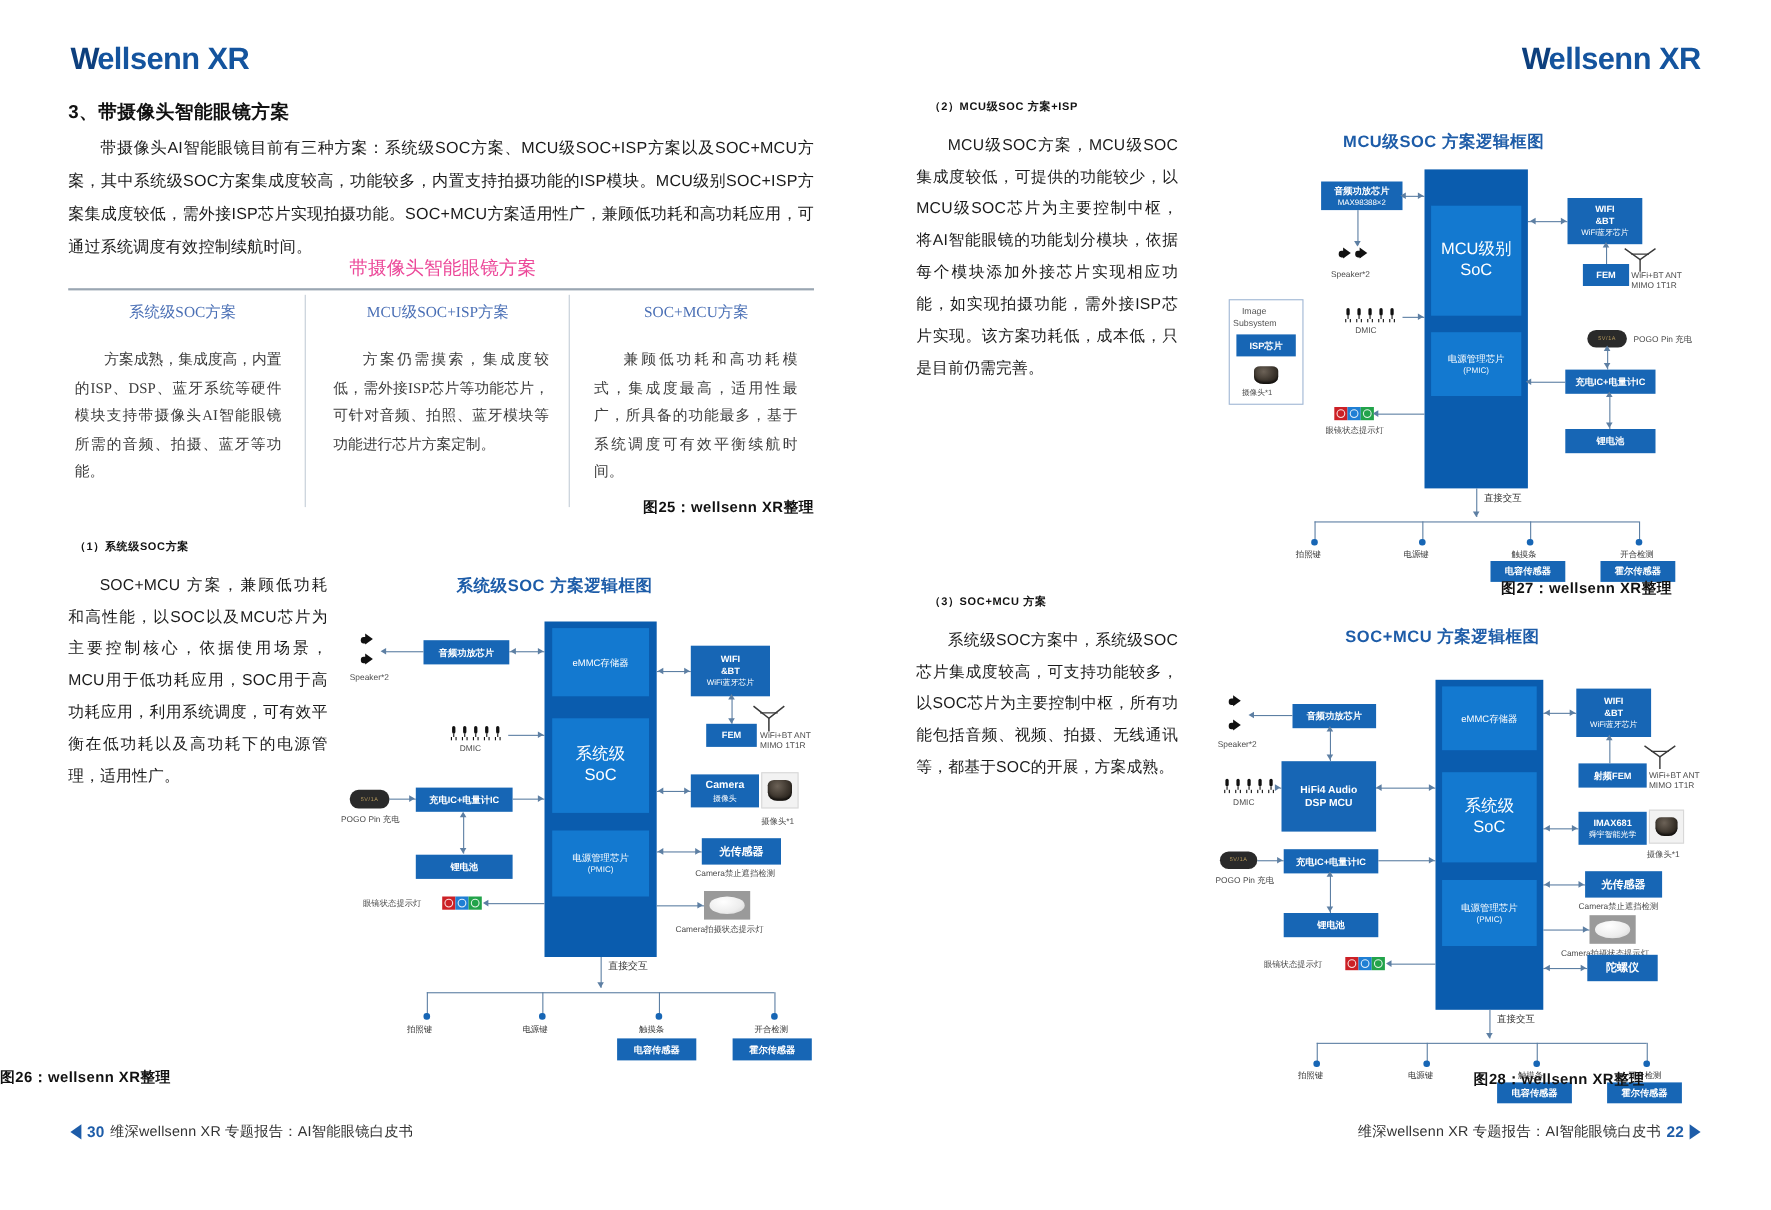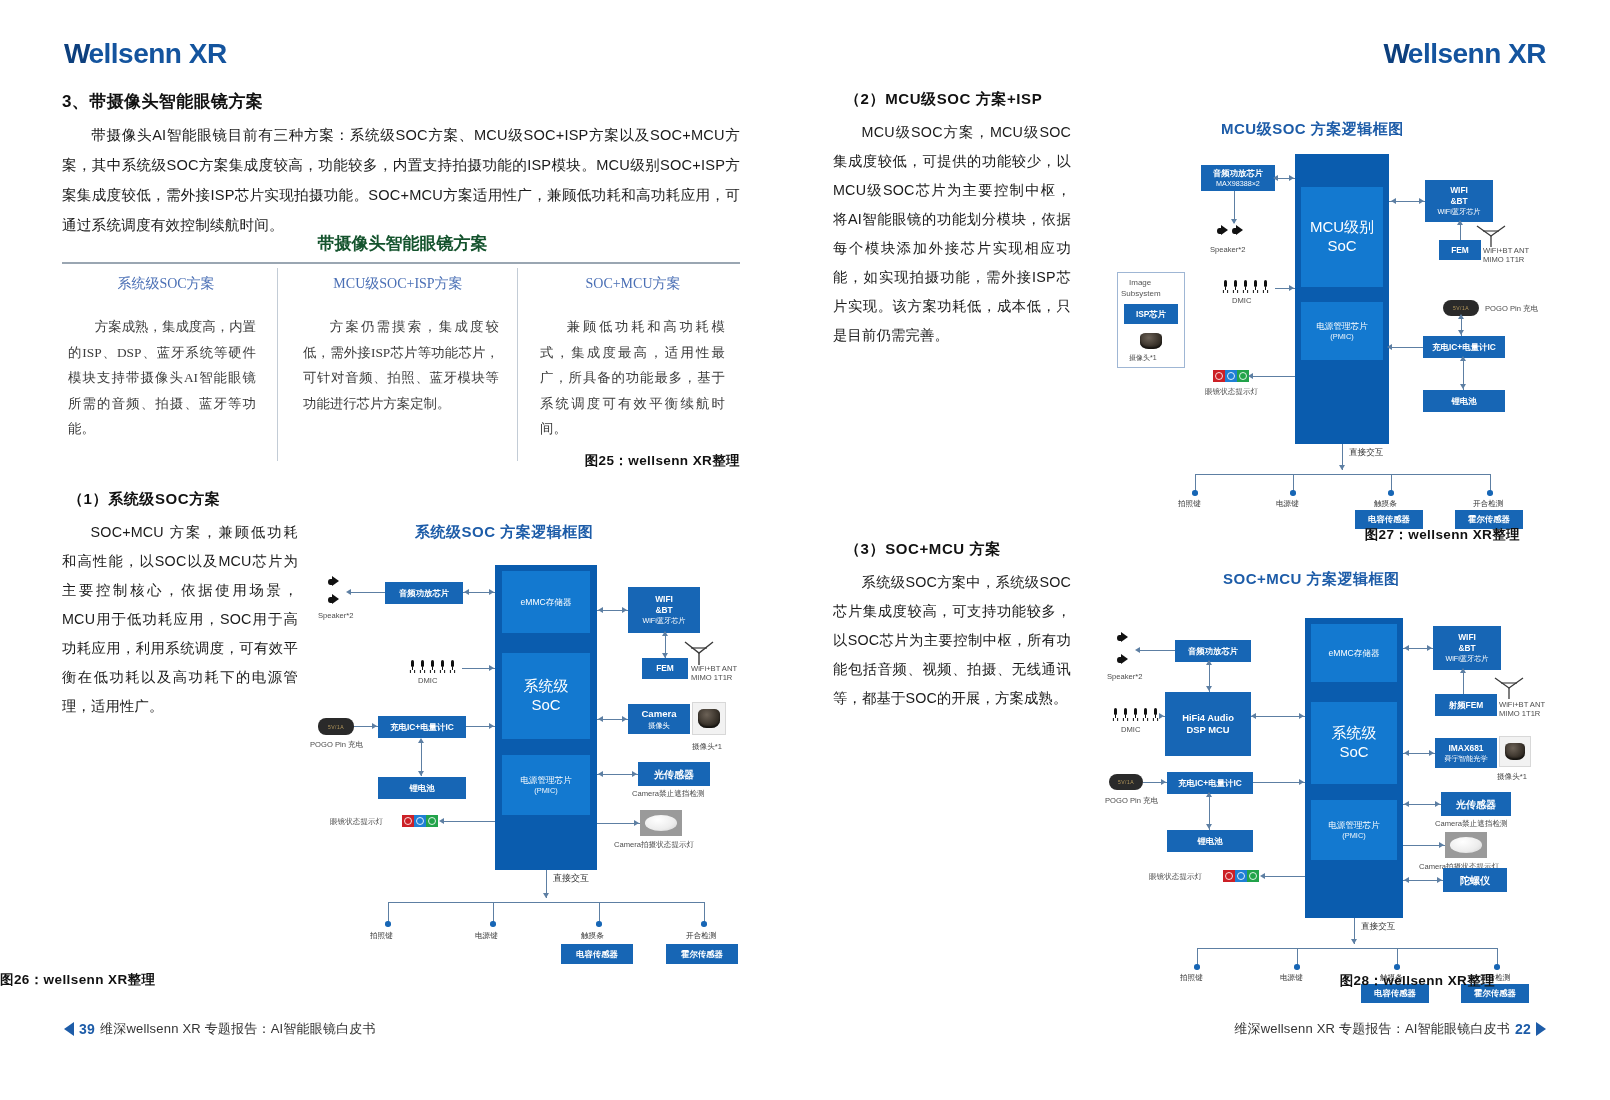--- a/index.html
+++ b/index.html
@@ -31,7 +31,7 @@
     letter-spacing: 0.4px;
   }
   h3.sub-title {
-    position: absolute; font-size: 15px; font-weight: bold; color: #111;
+    position: absolute; font-size: 10px; font-weight: bold; color: #111;
     letter-spacing: 0.6px;
   }
   p.body {

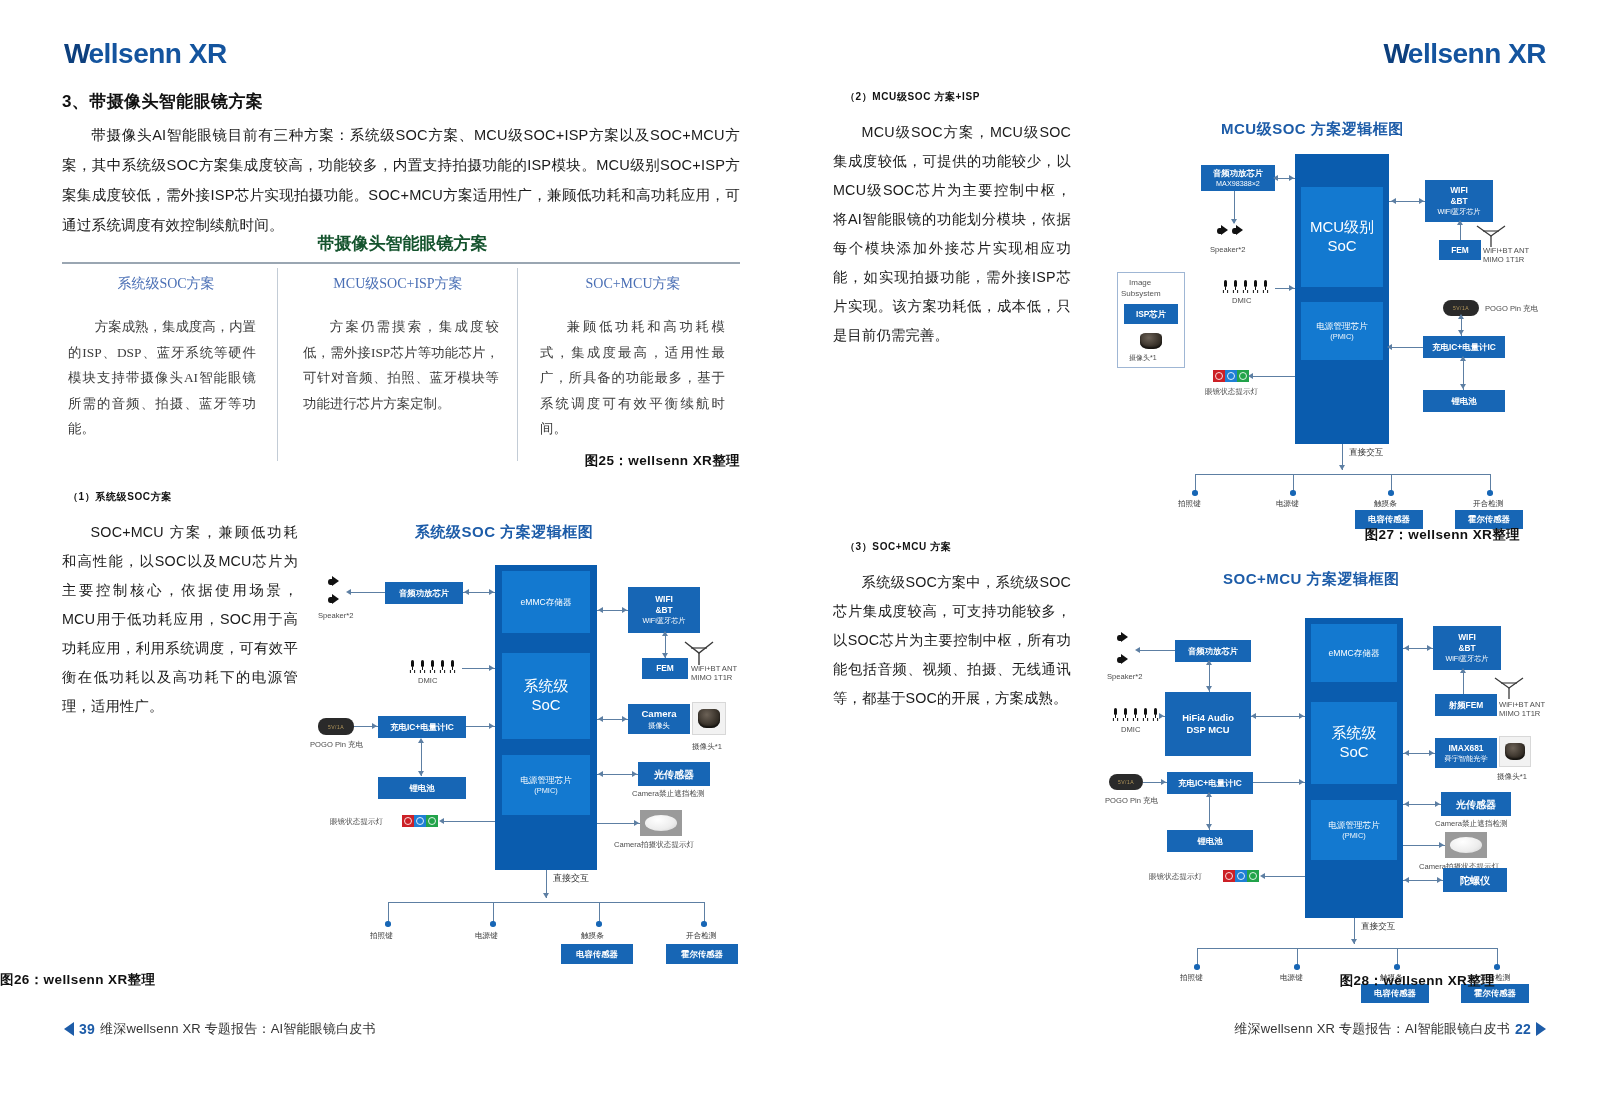--- a/index.html
+++ b/index.html
@@ -42,9 +42,8 @@
 
   
   .tbl-title {
-    position: absolute; font-size: 17px; color: #14532d;
+    position: absolute; font-size: 17px; color: #ec4899;
     font-family: "Liberation Serif", serif;
-    font-weight: bold;
   }
   .tbl-rule { position: absolute; background: #9aa6b2; height: 1.6px; }
   .tbl-col-head {

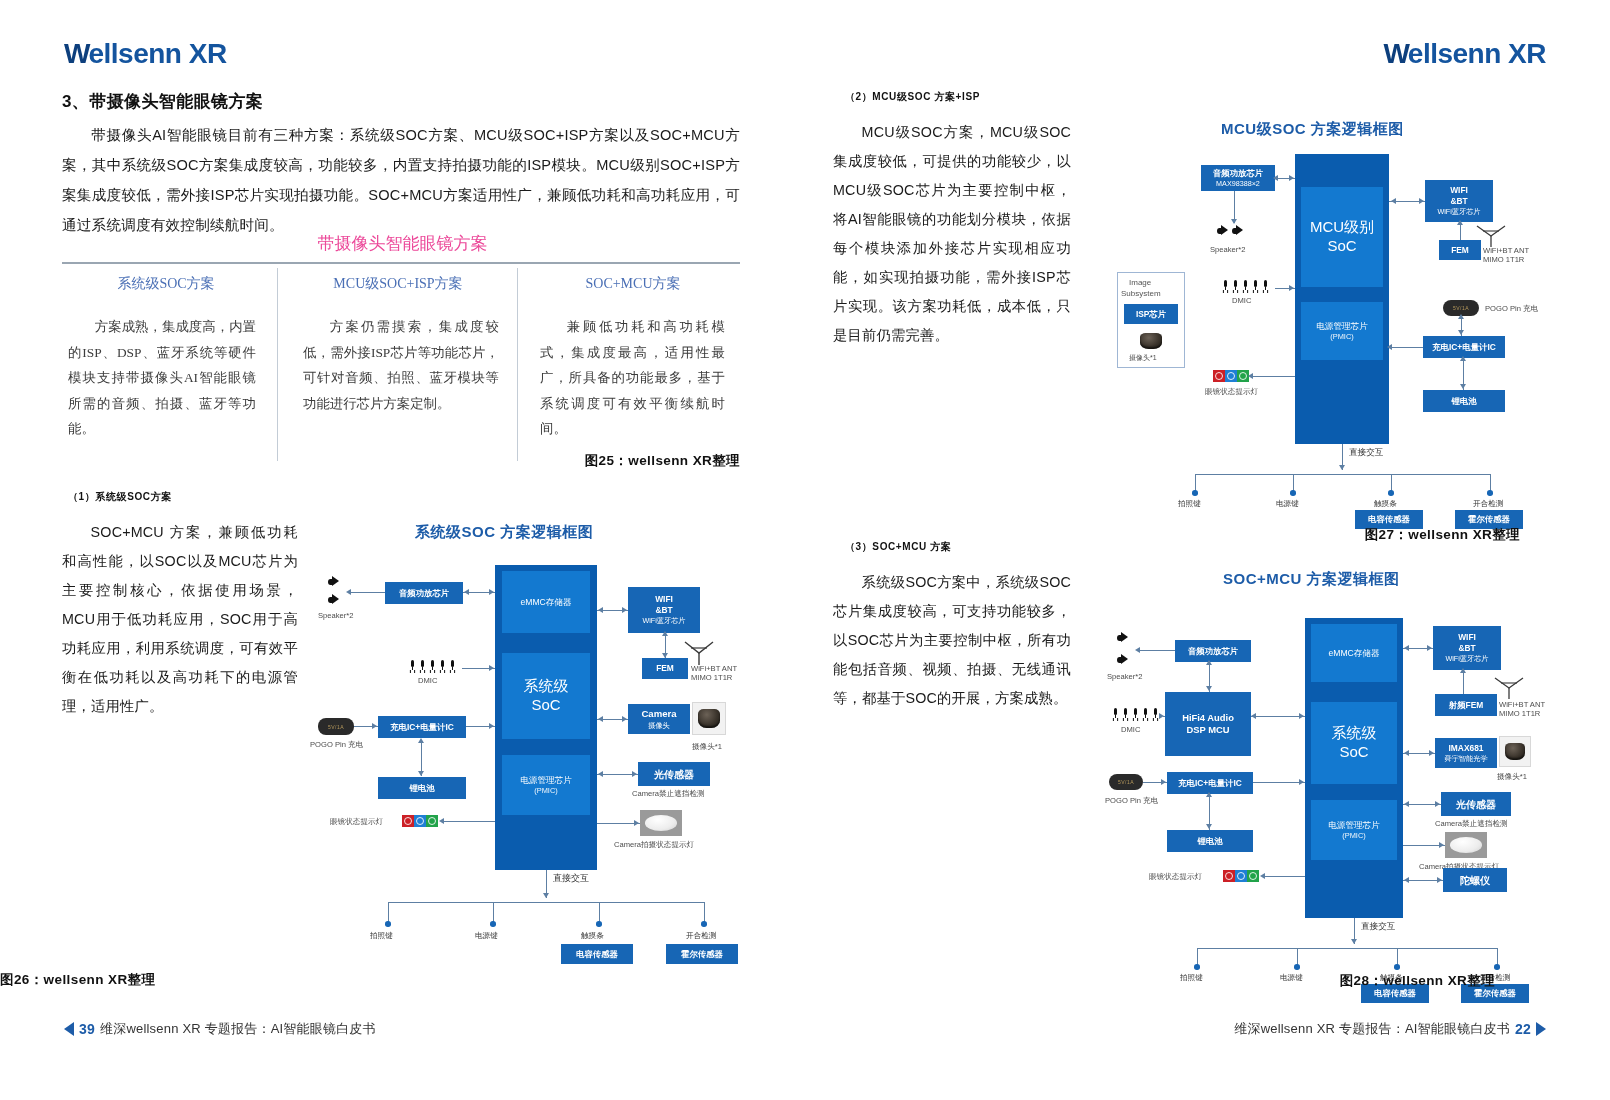--- a/index.html
+++ b/index.html
@@ -356,7 +356,7 @@
 
     <div class="footer footer-left">
       <div class="tri tri-l"></div>
-      <span class="pgno">39</span>
+      <span class="pgno">30</span>
       <span>维深wellsenn XR 专题报告：AI智能眼镜白皮书</span>
     </div>
   </div>

